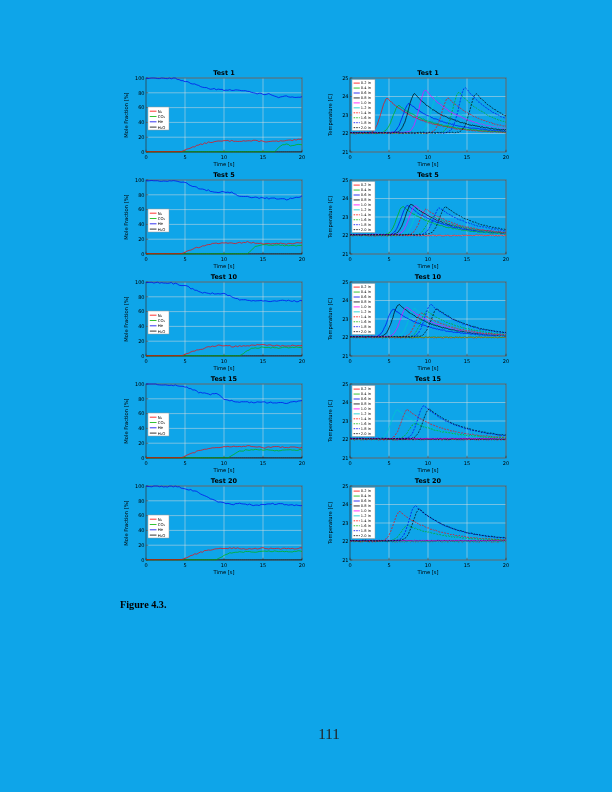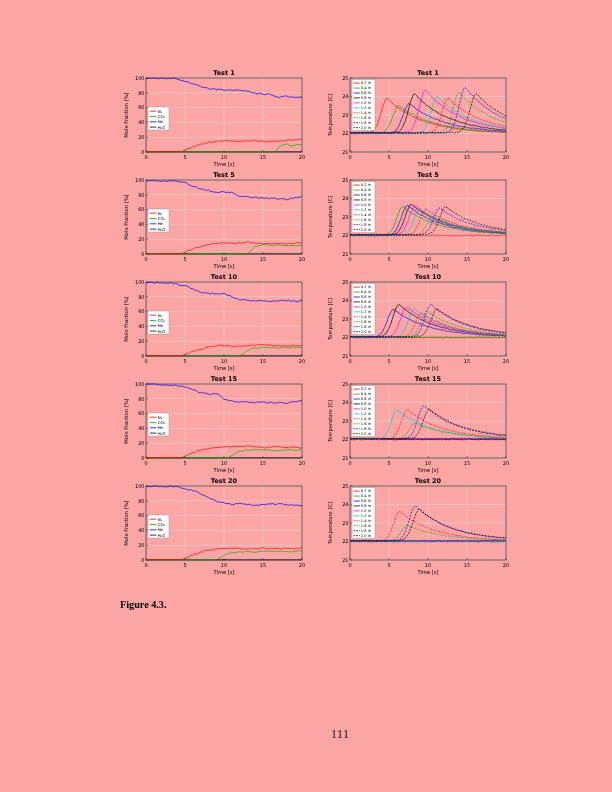--- a/index.html
+++ b/index.html
@@ -3,7 +3,7 @@
 <meta charset="utf-8">
 <style>
   html,body{margin:0;padding:0;background:#888;}
-  .page{position:relative;width:612px;height:792px;background:#fca5a5;margin:0 auto;
+  .page{position:relative;width:612px;height:792px;background:#0ea5e9;margin:0 auto;
         font-family:"Liberation Serif",serif;overflow:hidden;}
   .figure-grid{position:absolute;top:66px;left:122px;display:flex;flex-direction:column;}
   .figure-row{display:flex;gap:20px;height:102px;}

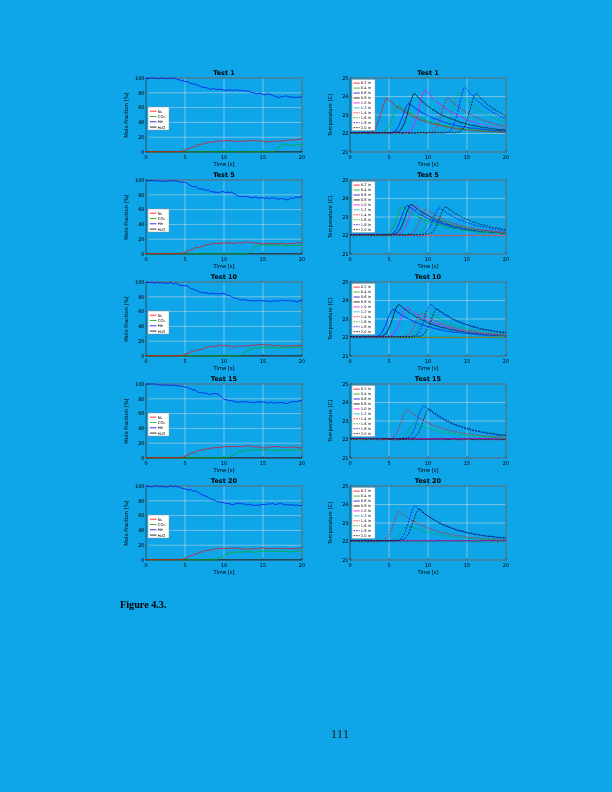--- a/index.html
+++ b/index.html
@@ -12,8 +12,8 @@
            font-size:10.2px;line-height:1.38;color:#000;}
   .cap-label{font-weight:bold;white-space:nowrap;}
   .cap-text{text-align:justify;}
-  .page-number{position:absolute;top:726px;left:318px;width:44px;text-align:center;
-               font-size:13px;color:#222;}
+  .page-number{position:absolute;top:726px;left:307px;width:44px;text-align:center;
+               font-size:15px;color:#222;}
 </style>
 </head>
 <body>

